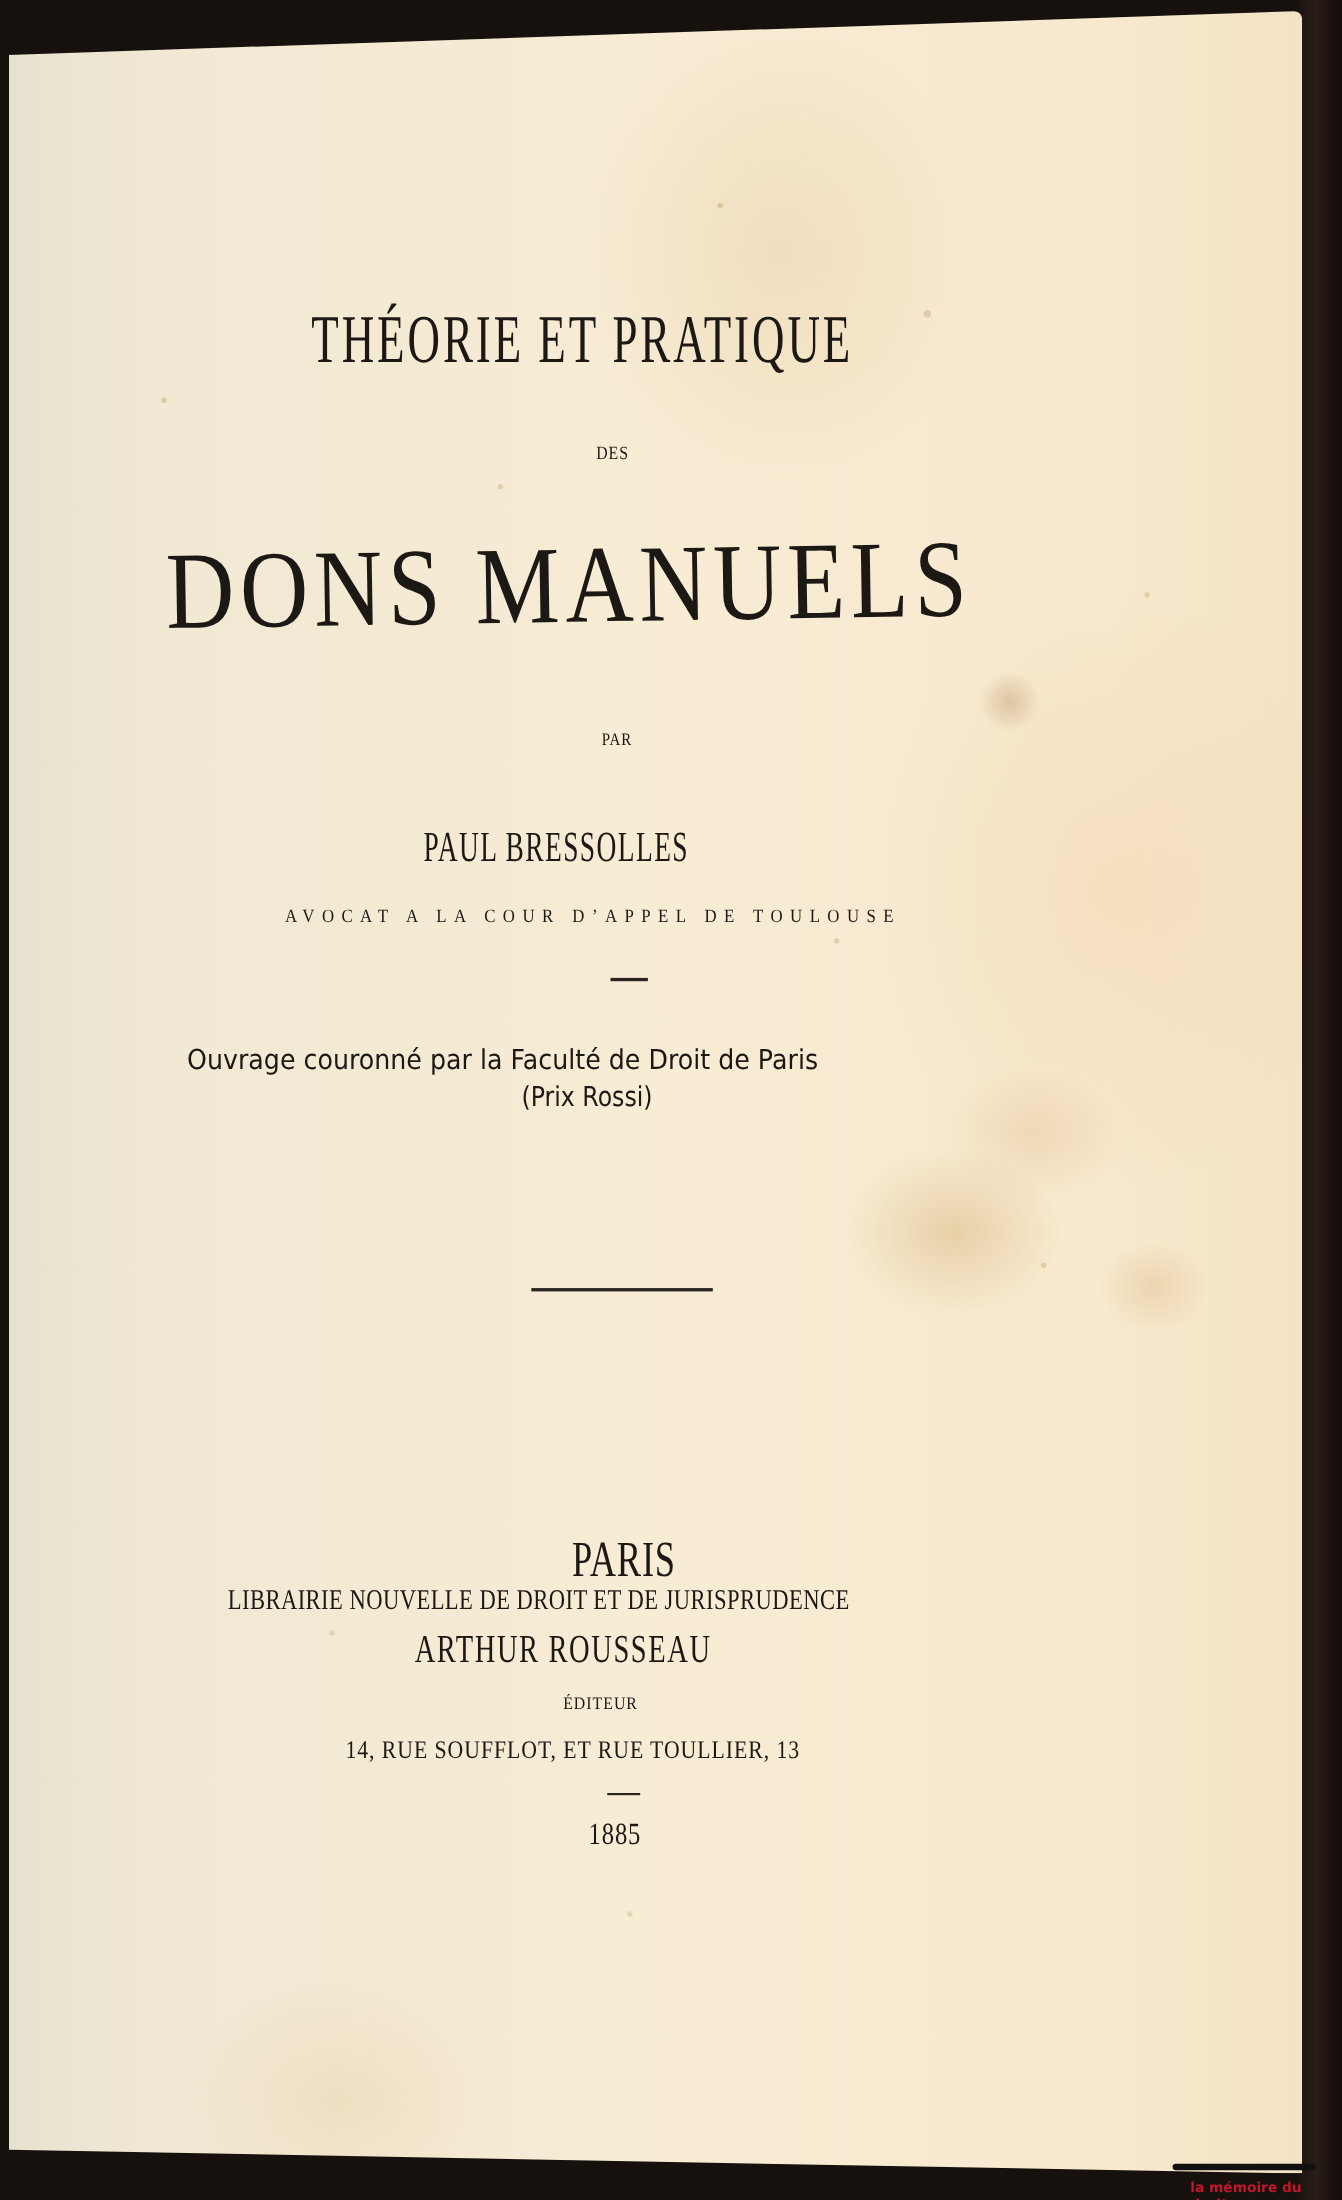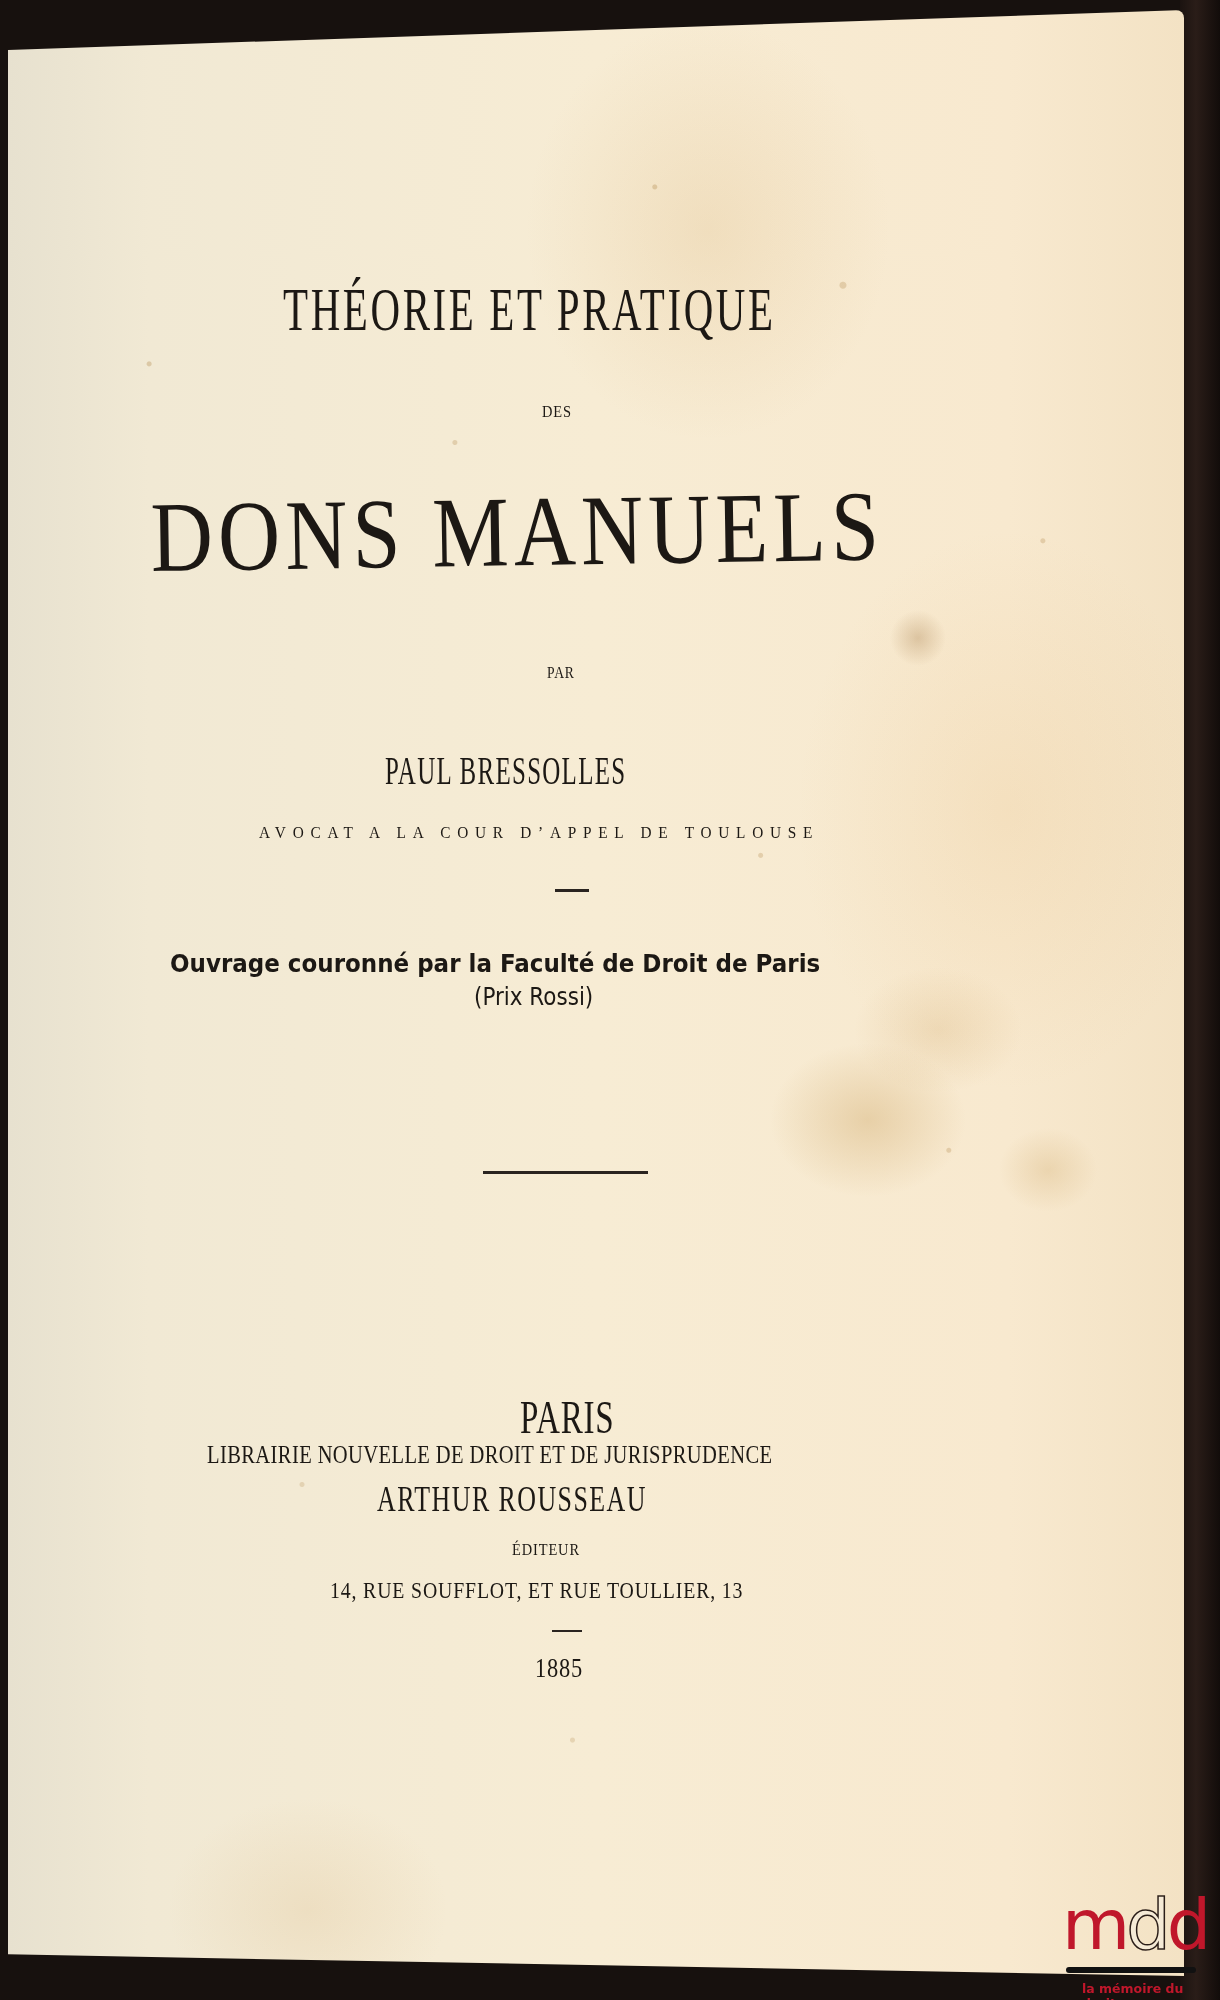--- a/index.html
+++ b/index.html
@@ -55,7 +55,7 @@
   .role { left:259px; top:824px; font-size:17px; letter-spacing:7.5px; font-variant:small-caps; }
   .role .cond { transform:scaleX(0.9); }
   .dash { position:absolute; height:3px; background:#2a2420; }
-  .award { left:170px; top:951px; font-family:"DejaVu Sans", sans-serif; font-weight:bold; font-size:25px; letter-spacing:0px; }
+  .award { left:170px; top:951px; font-family:"DejaVu Sans", sans-serif; font-weight:normal; font-size:25px; letter-spacing:0px; }
   .award .cond { transform:scaleX(0.92); }
   .prize { left:474px; top:984px; font-family:"DejaVu Sans", sans-serif; font-weight:normal; font-size:25px; }
   .prize .cond { transform:scaleX(0.86); }

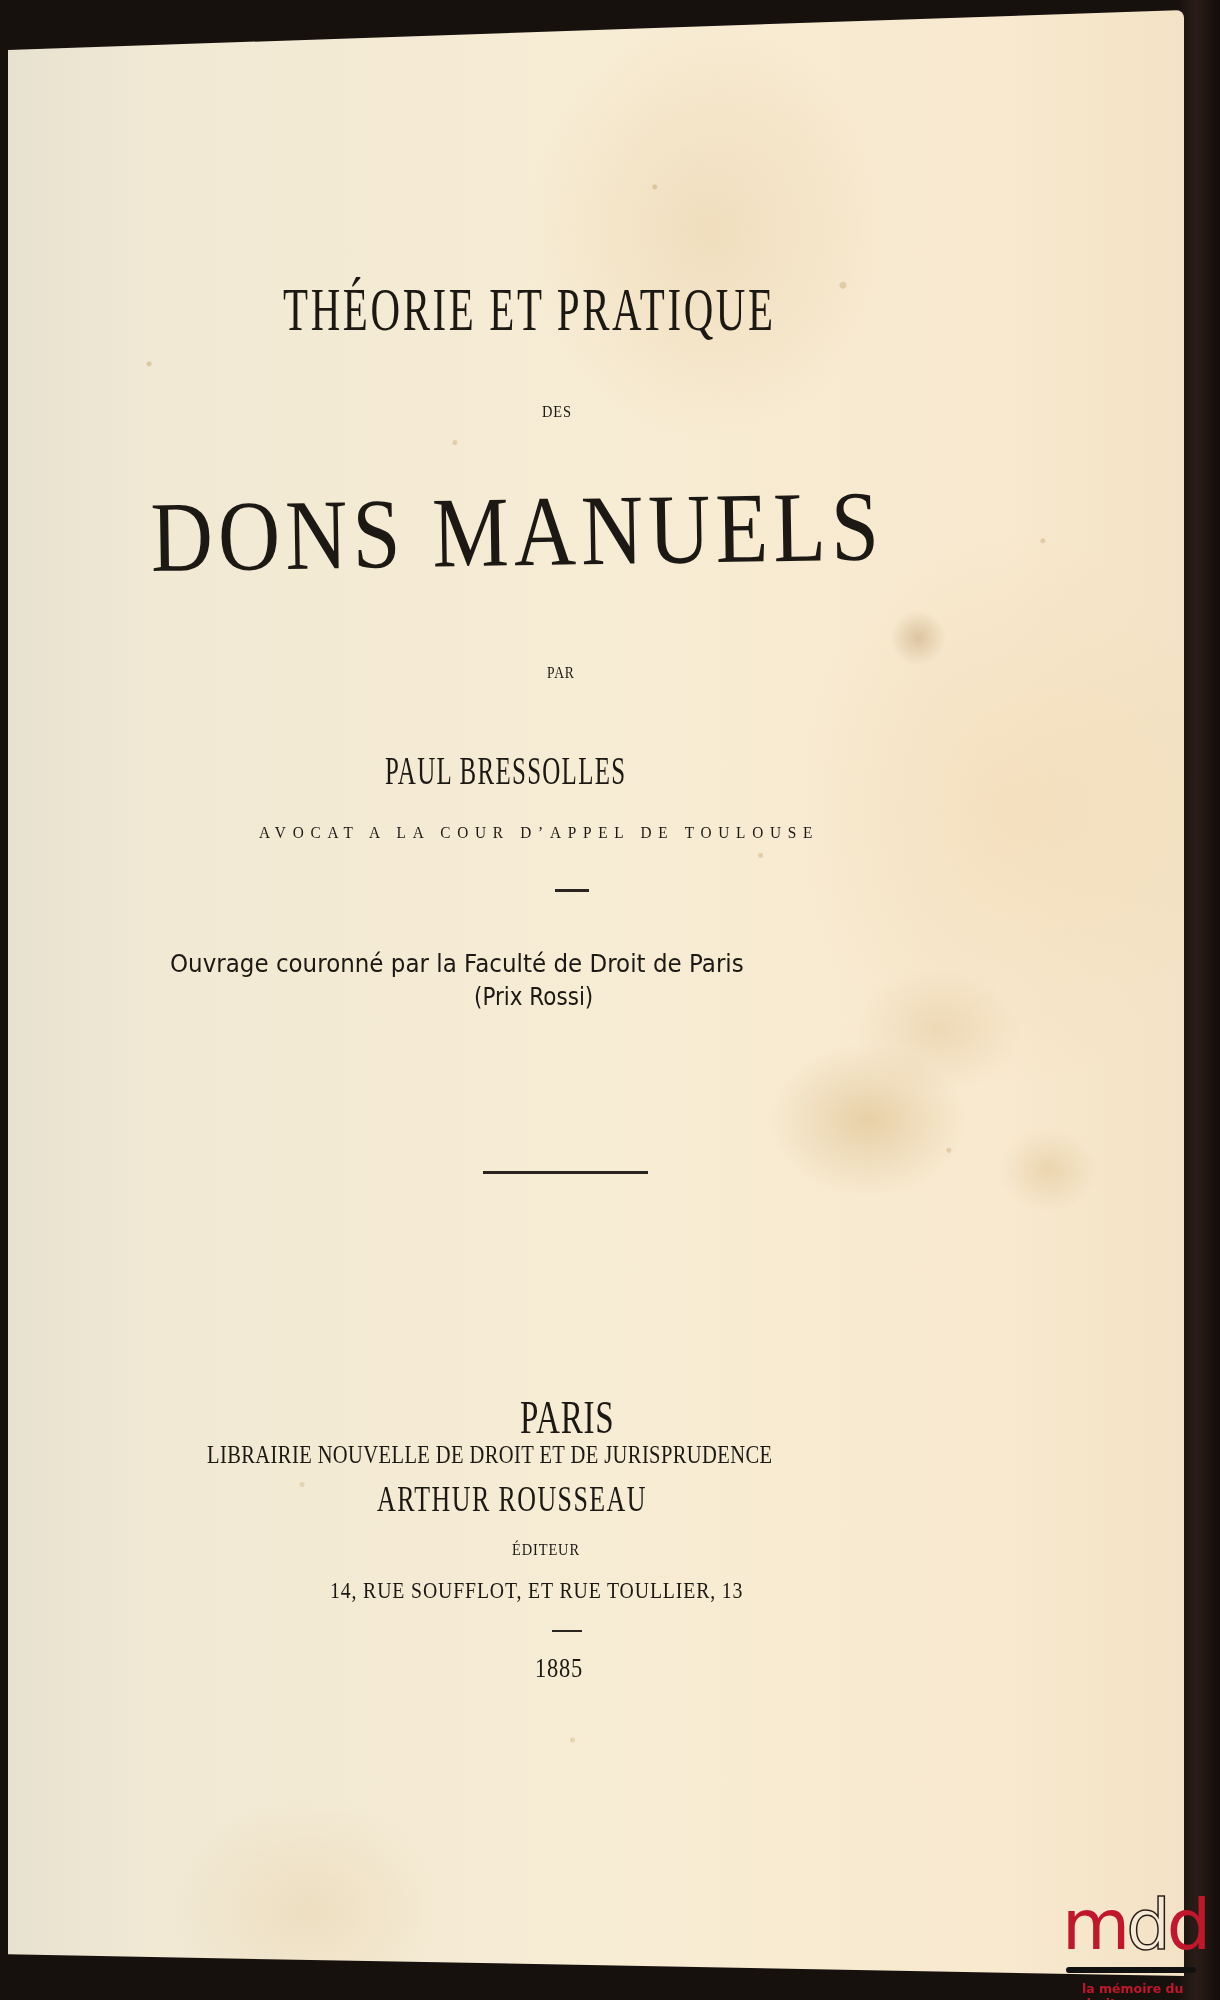--- a/index.html
+++ b/index.html
@@ -67,7 +67,7 @@
   .publisher .cond { transform:scaleX(0.72); }
   .editeur { left:512px; top:1542px; font-size:16px; letter-spacing:1px; }
   .editeur .cond { transform:scaleX(0.9); }
-  .address { left:314px; top:1579px; font-size:23px; letter-spacing:1px; font-variant:small-caps;margin-left:16px; }
+  .address { left:314px; top:1579px; font-size:23px; letter-spacing:1px; font-variant:small-caps; }
   .address .cond { transform:scaleX(0.86); }
   .year { left:535px; top:1654px; font-size:28px; letter-spacing:1px; }
   .year .cond { transform:scaleX(0.8); }

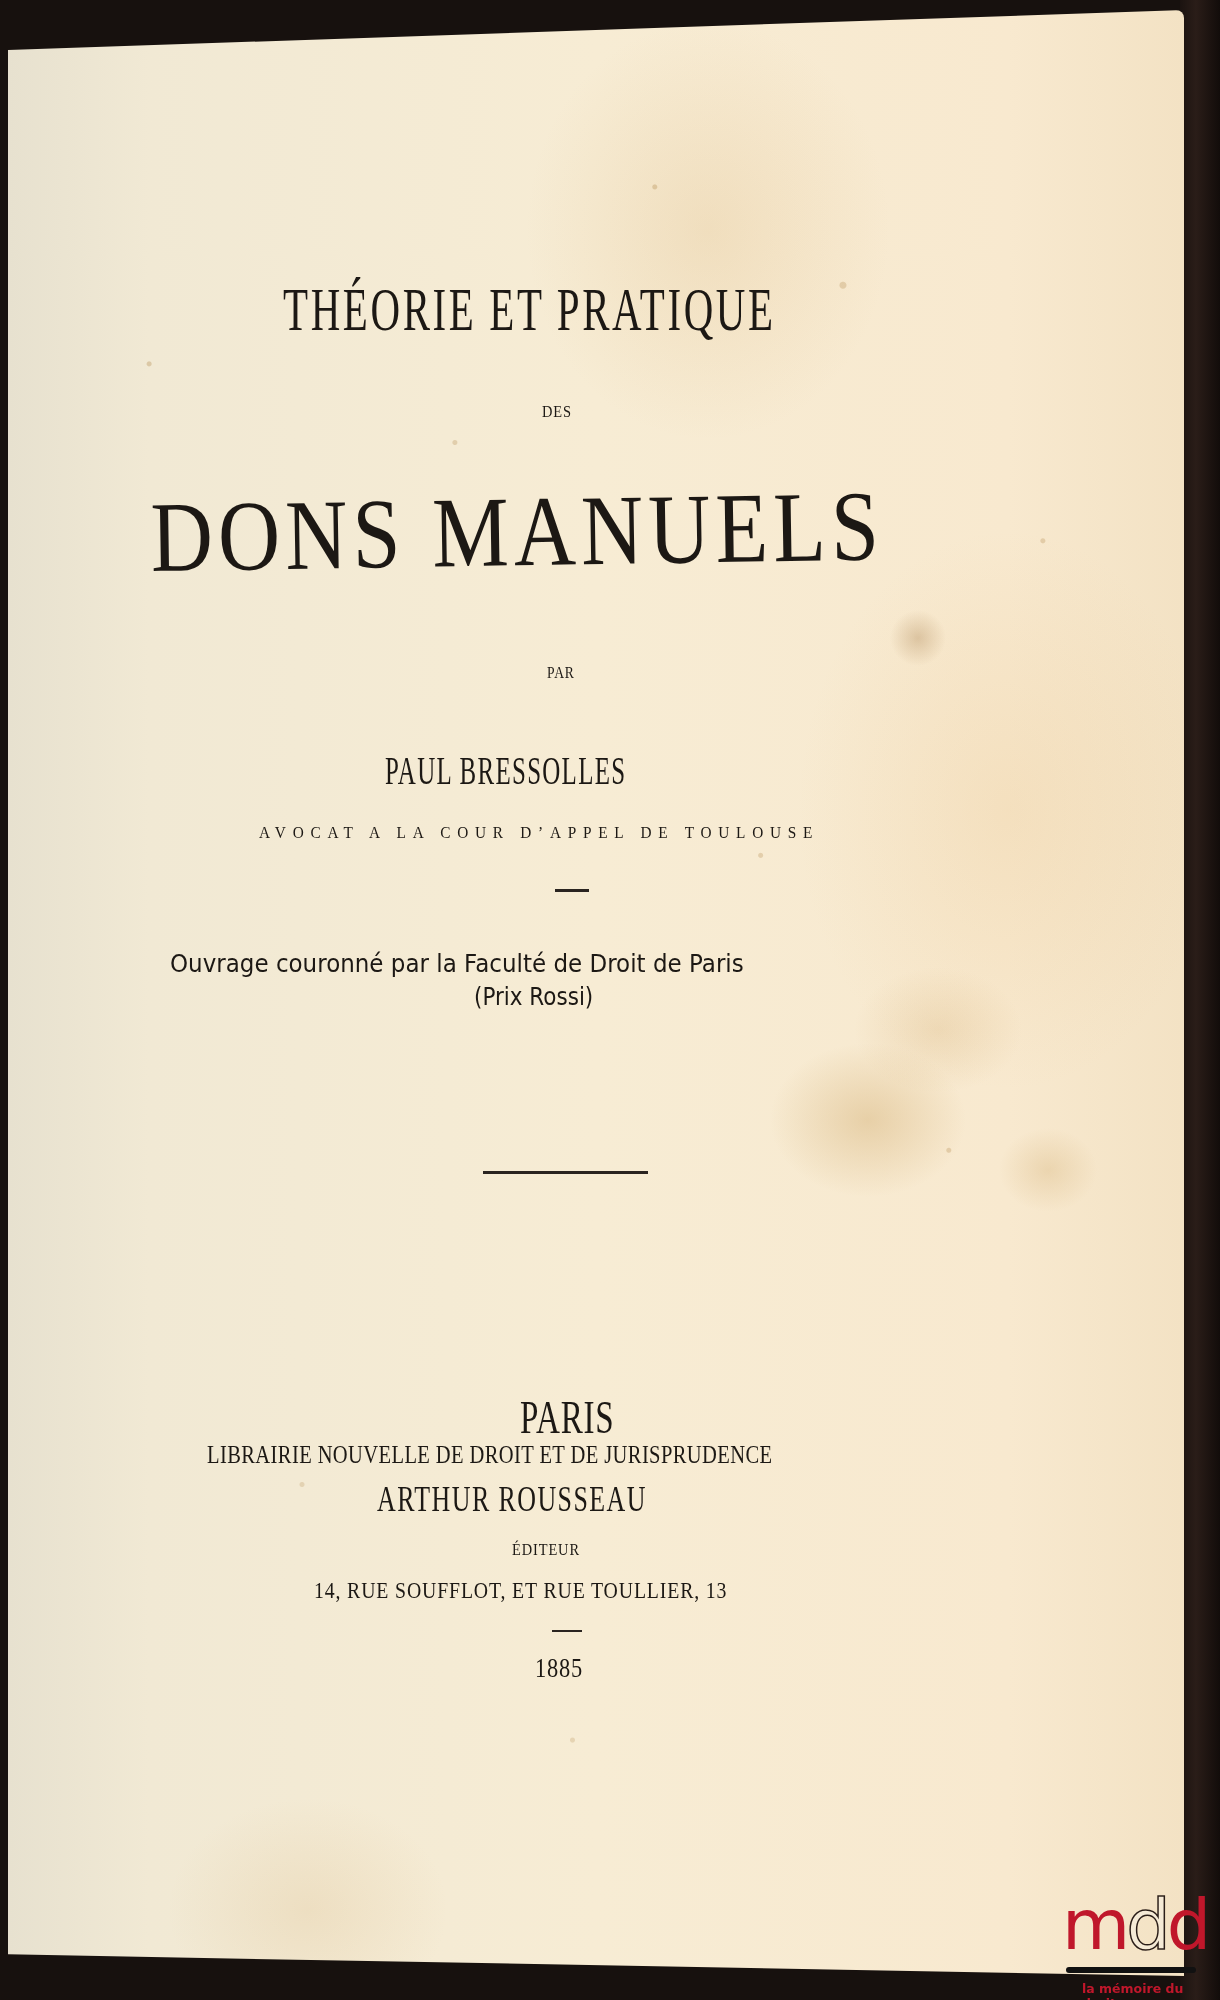--- a/index.html
+++ b/index.html
@@ -112,7 +112,6 @@
 <div class="el year"><span class="cond">1885</span></div>
 
 <div class="logo">
-  <div class="logo-mdd"><span class="m">m</span><span class="d1">d</span><span class="d2">d</span></div>
   <div class="logo-bar"></div>
   <div class="logo-tag">la mémoire du droit</div>
 </div>

